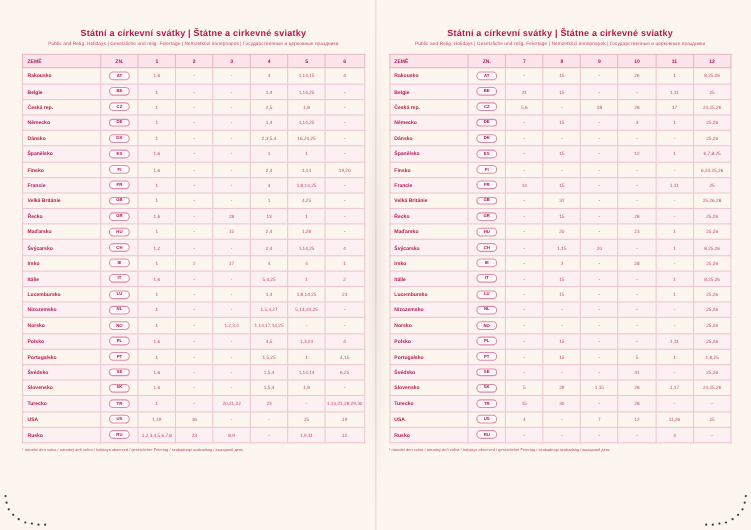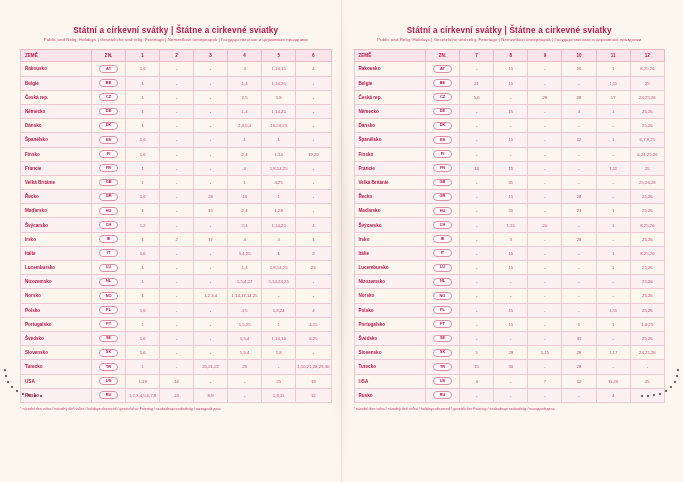--- a/index.html
+++ b/index.html
@@ -10,7 +10,7 @@
     color:#b5174c;
   }
   .spread{position:relative;width:683px;height:482px;display:flex;}
-  .page{position:relative;width:341.5px;height:401px;box-sizing:border-box;padding:26px 14px 10px 14px;}
+  .page{position:relative;width:341.5px;height:482px;box-sizing:border-box;padding:26px 14px 10px 14px;}
   .page.left{padding-left:20px;padding-right:10px;}
   .page.right{padding-left:12px;padding-right:18px;}
   .gutter{

